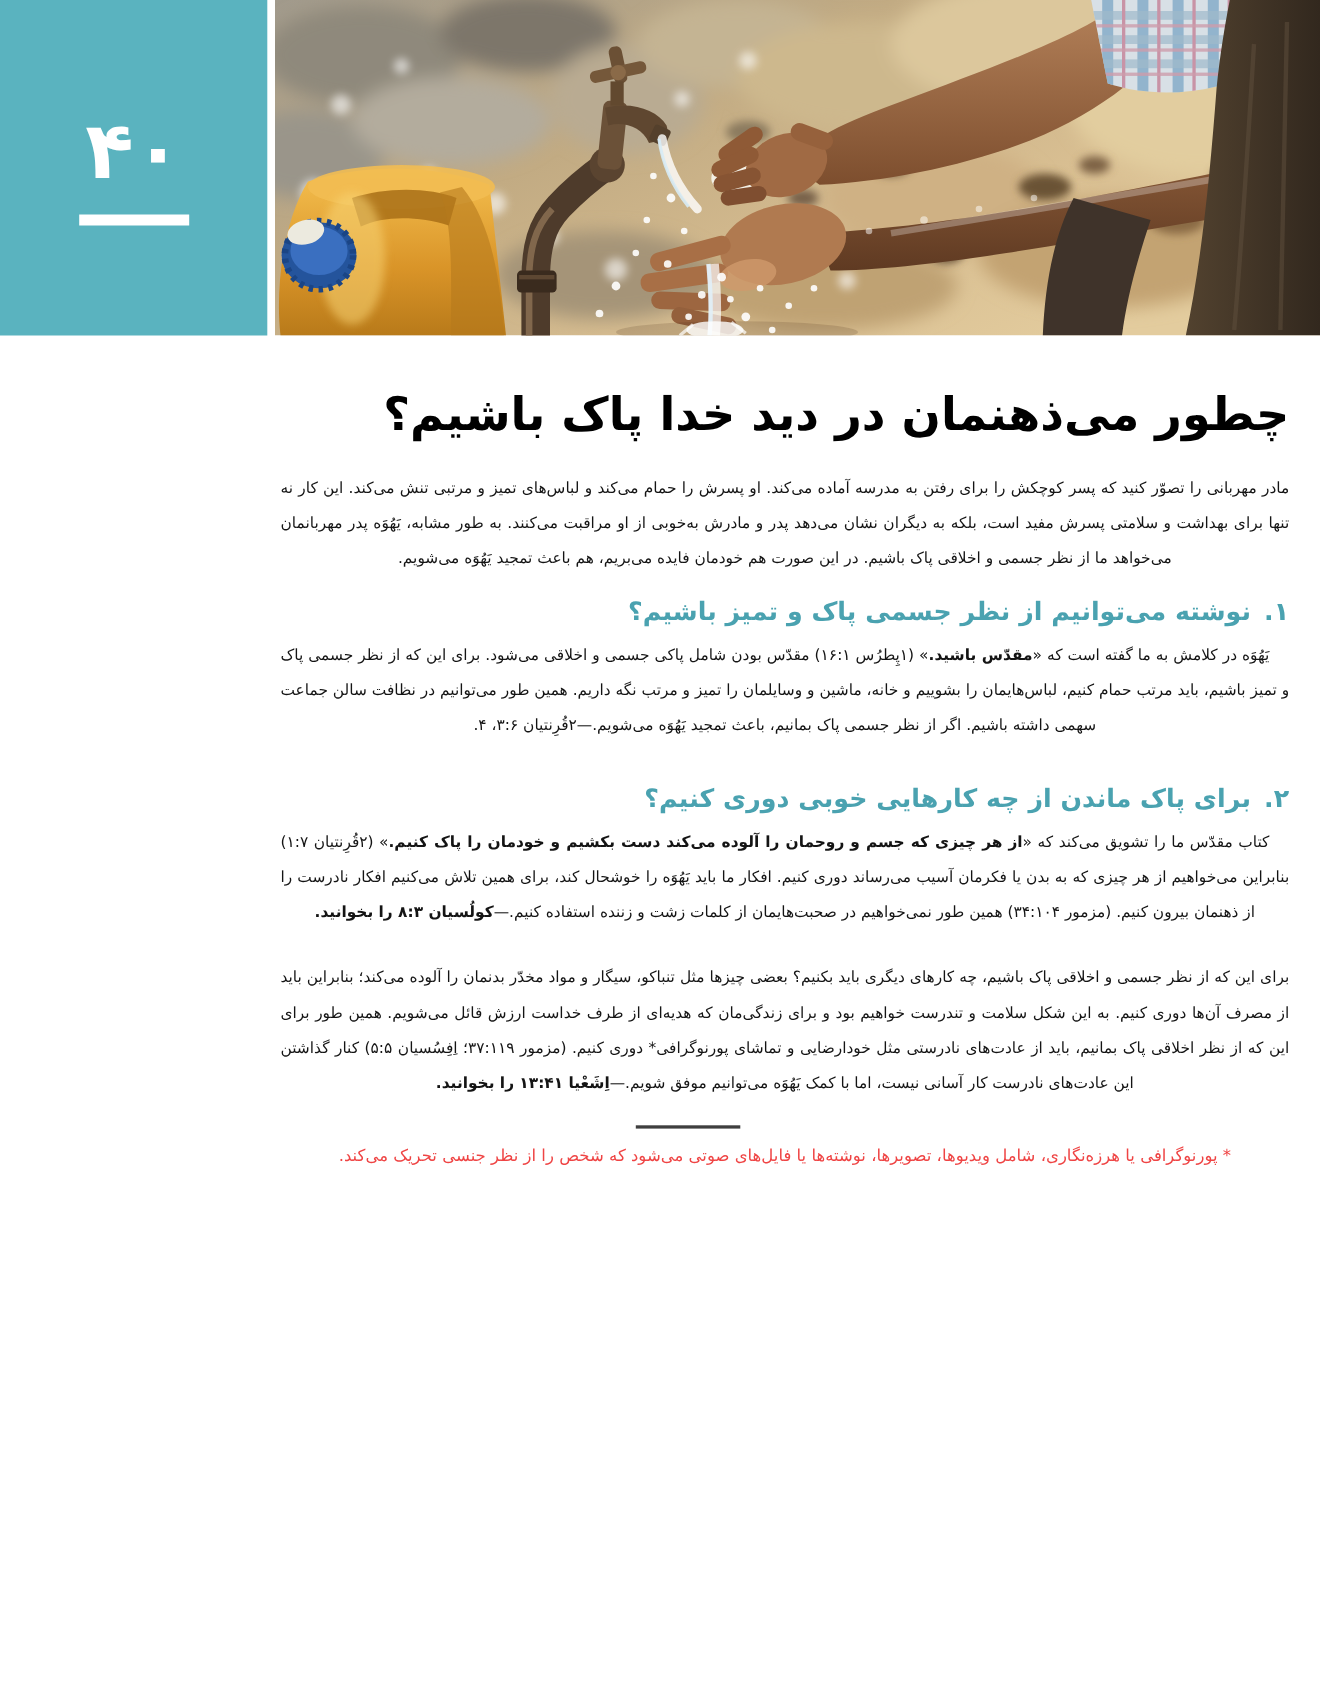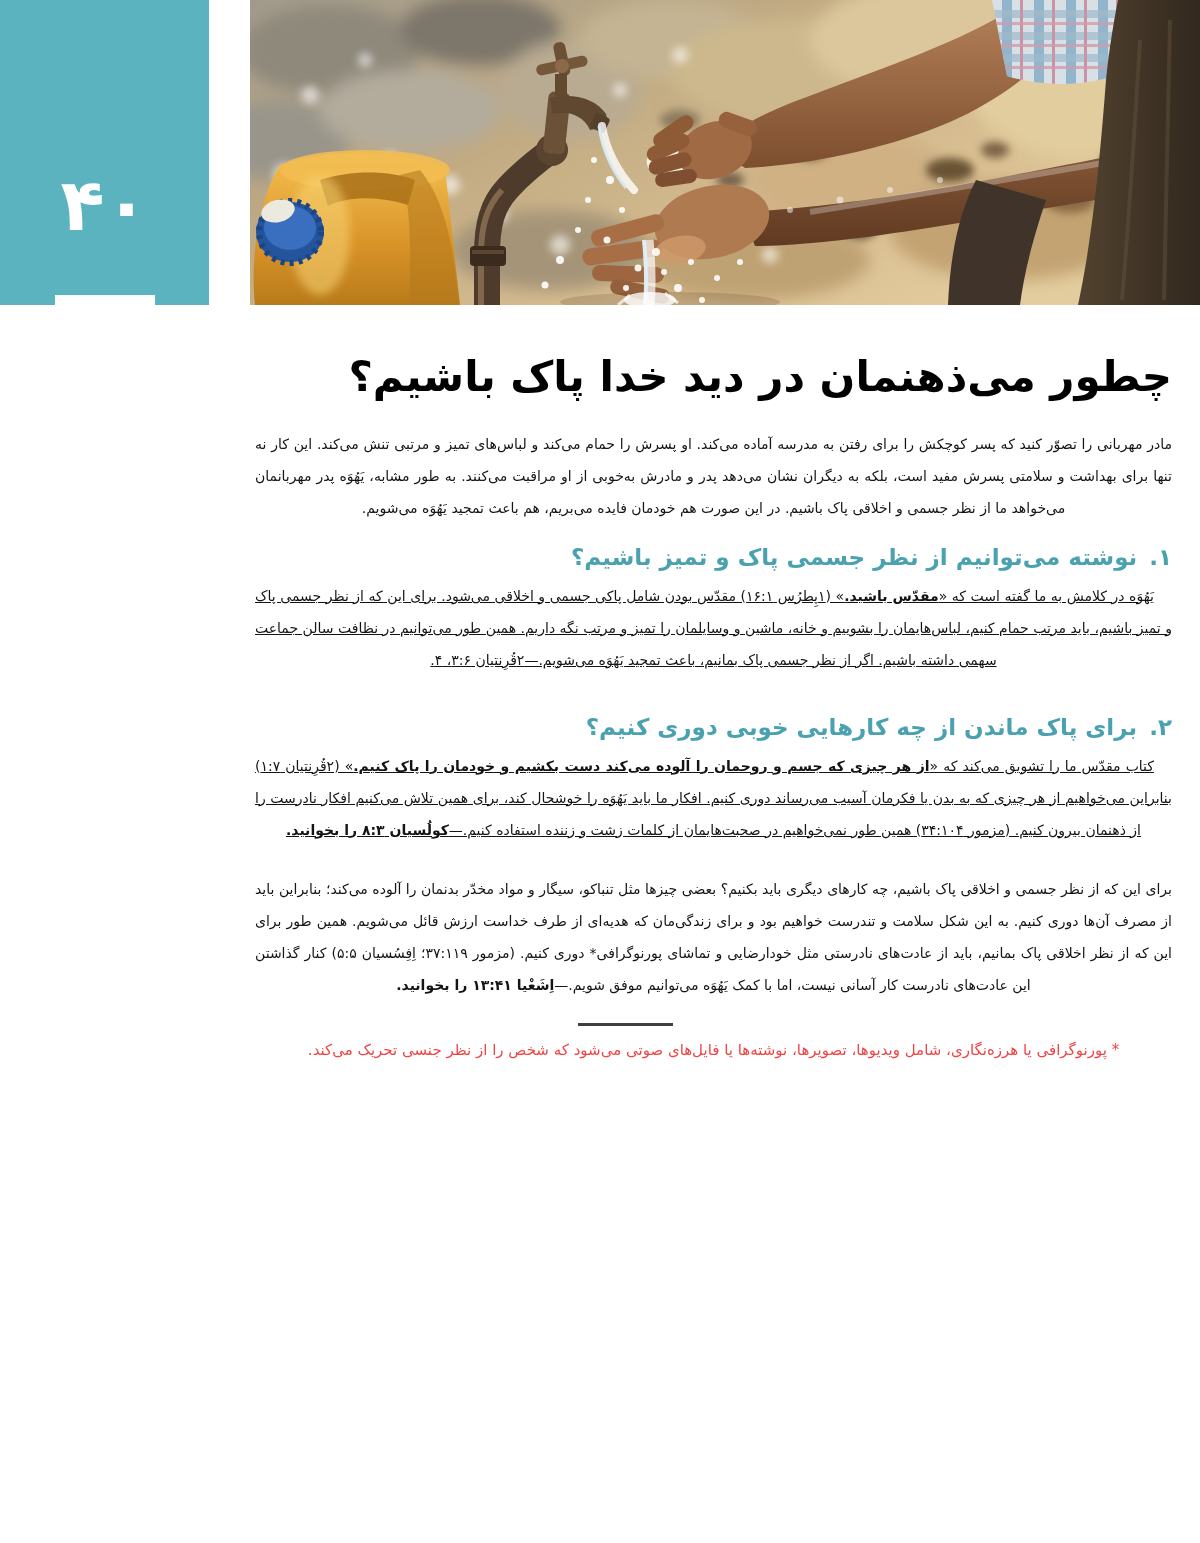--- a/index.html
+++ b/index.html
@@ -11,8 +11,8 @@
   }
   
   .num-block{
-    position:absolute;left:0;top:0;width:209px;height:305px;background:#5AB3BF;
-    display:flex;flex-direction:column;align-items:center;justify-content:flex-end;gap:32px;
+    position:absolute;left:0;top:0;width:243px;height:305px;background:#5AB3BF;
+    display:flex;flex-direction:column;align-items:center;justify-content:center;
   }
   .page-num{color:#ffffff;font-size:72px;font-weight:700;line-height:1;}
   .num-underline{width:100px;height:10px;background:#ffffff;margin-top:22px;}

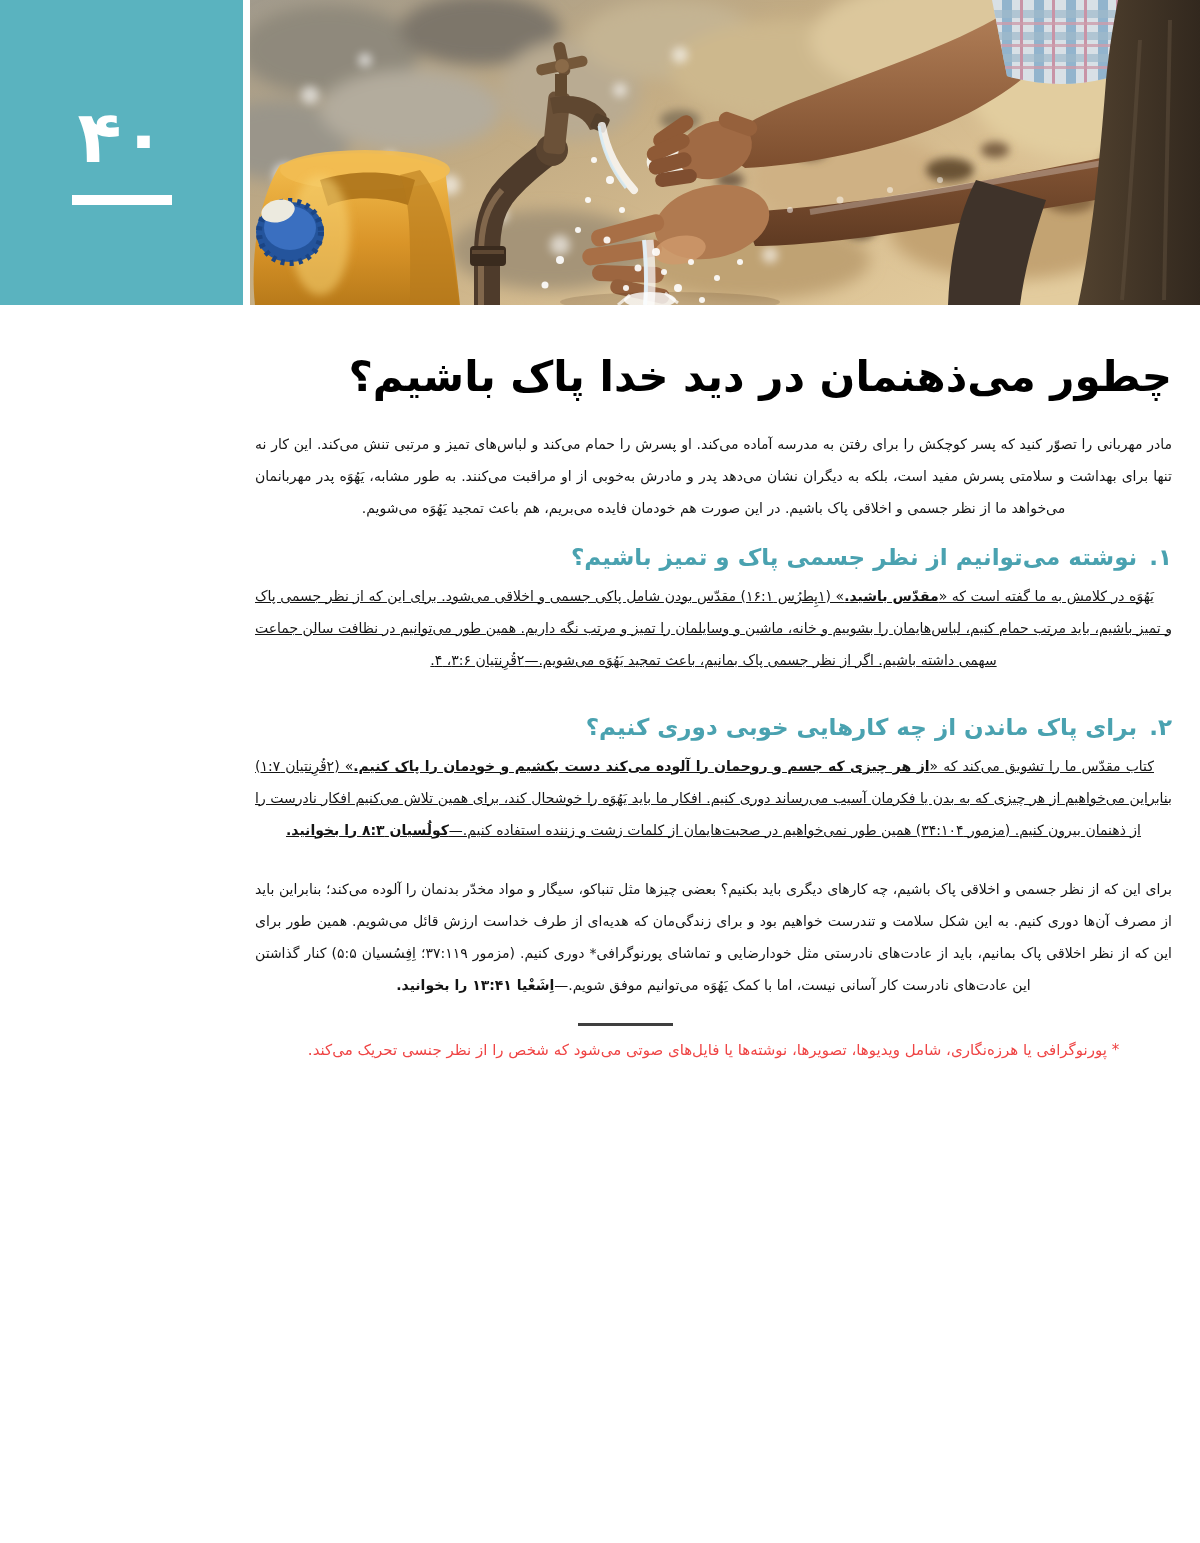--- a/index.html
+++ b/index.html
@@ -39,7 +39,7 @@
   }
   h2.question.first{margin-top:18px;}
   h2.question .qnum{margin-left:12px;}
-  p.answer{margin-top:8px;text-decoration:underline;}
+  p.answer{margin-top:8px;}
   p.closing{margin-top:27px;}
   .footnote-rule{width:95px;height:3px;background:#3f3f3f;margin:22px 499px 9px 0;}
   p.footnote{

